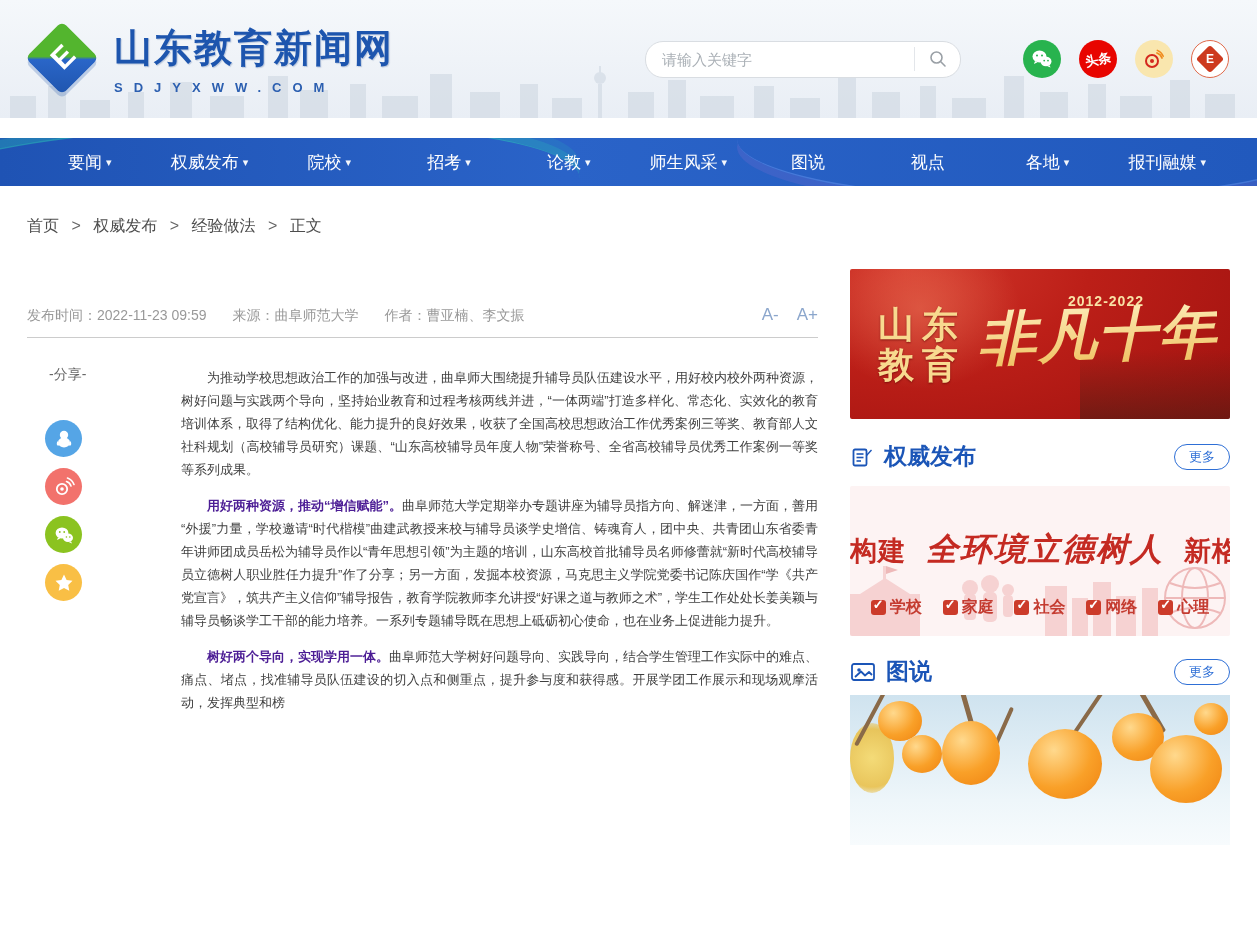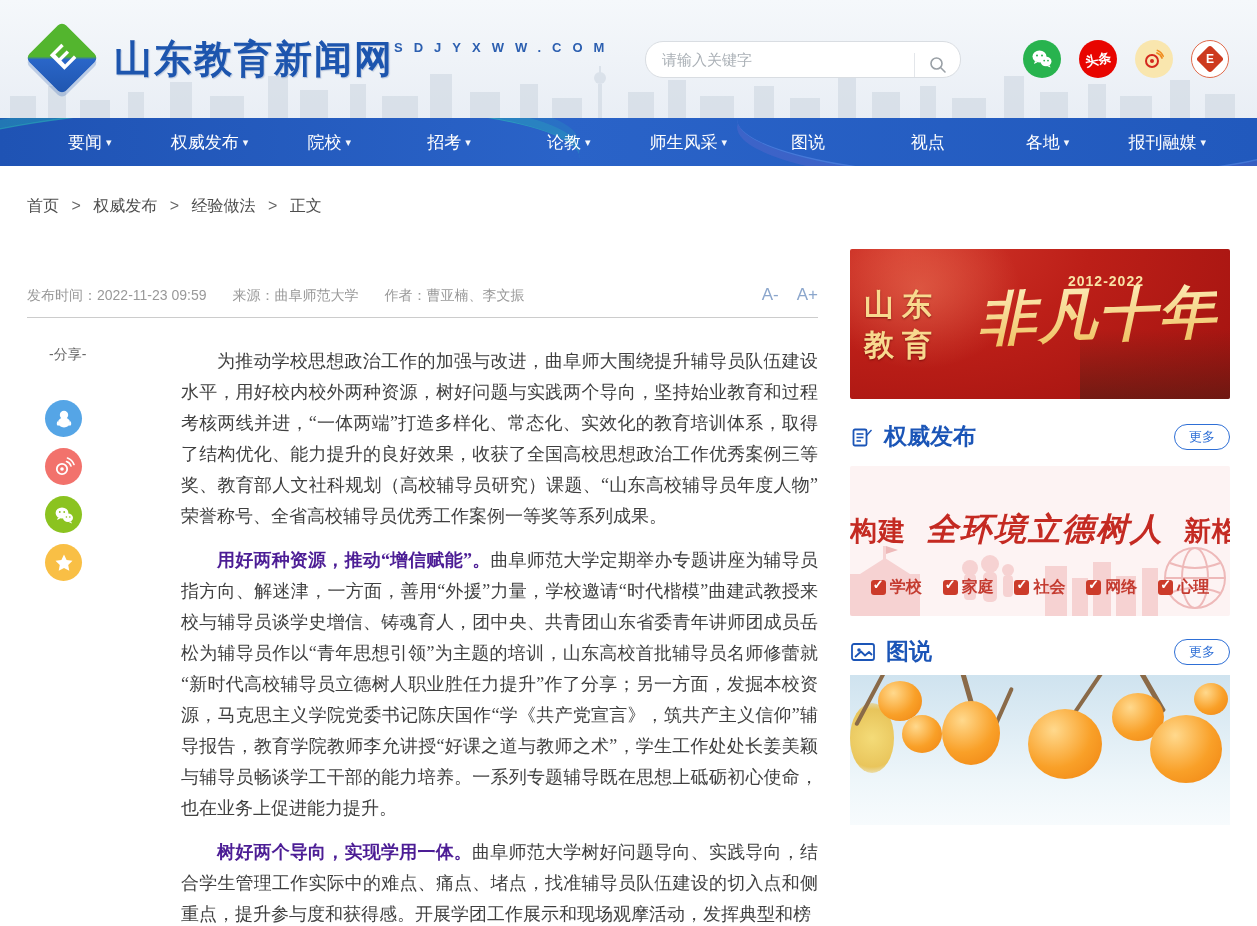--- a/index.html
+++ b/index.html
@@ -17,7 +17,7 @@
       box-shadow:3px 3px 0 rgba(40,90,170,.25); }
   .logo-diamond .d2 { position:absolute; left:0; right:0; top:18px; text-align:center; transform:rotate(-45deg);
       color:#fff; font-weight:bold; font-size:30px; line-height:30px; }
-  .site-names { display:flex; flex-direction:row; }
+  .site-names { display:flex; flex-direction:column; }
   .site-title { font-size:38px; font-weight:bold; color:#1d55ae; letter-spacing:2px;
       text-shadow:1px 1px 1px rgba(30,70,140,.25); }
   .site-domain { margin-top:6px; font-size:13px; font-weight:bold; color:#2c5fb0; letter-spacing:11px; }

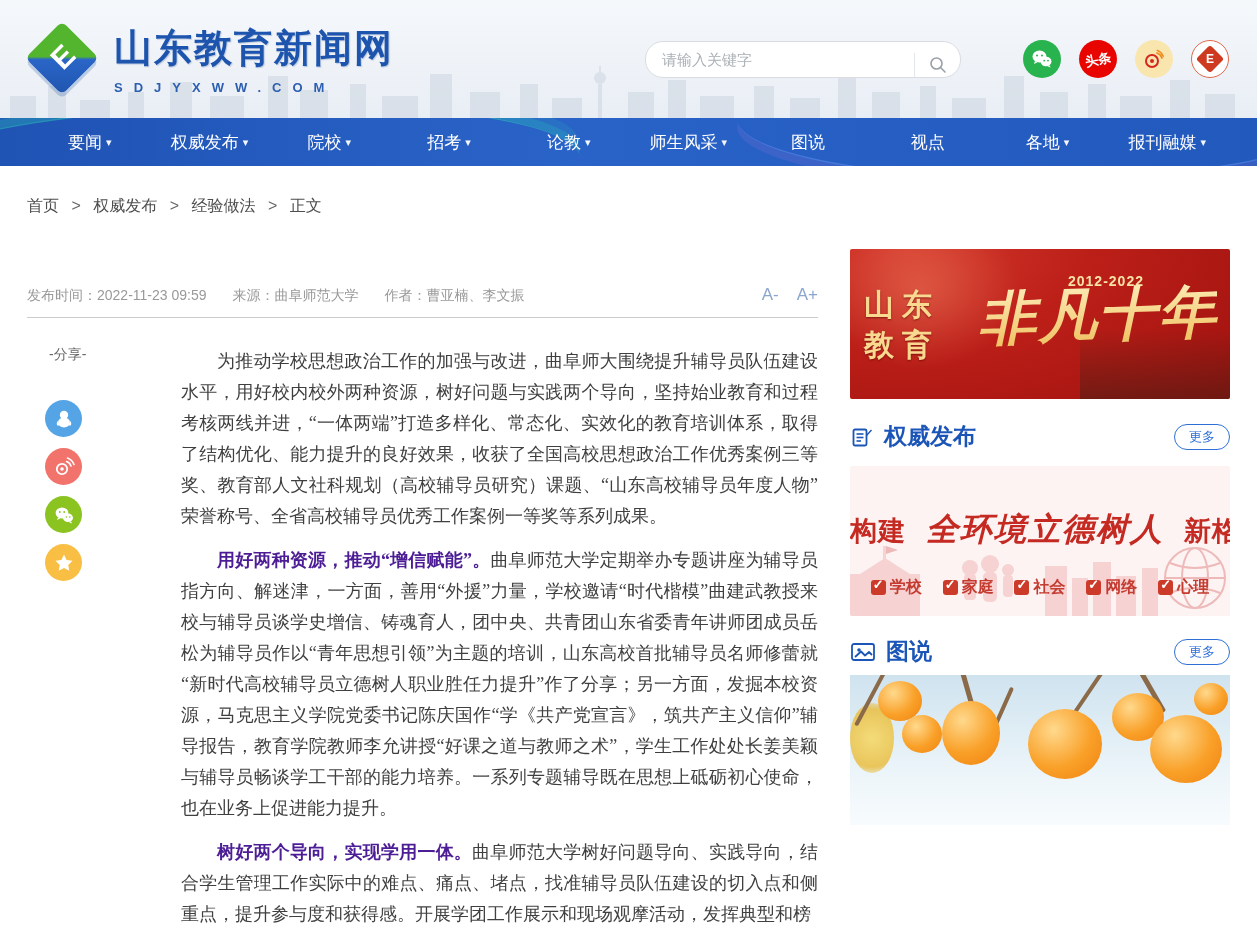--- a/index.html
+++ b/index.html
@@ -22,7 +22,7 @@
       text-shadow:1px 1px 1px rgba(30,70,140,.25); }
   .site-domain { margin-top:6px; font-size:13px; font-weight:bold; color:#2c5fb0; letter-spacing:11px; }
 
-  .search-box { display:flex; align-items:flex-end; margin-left:auto; width:316px; height:37px; background:#fff;
+  .search-box { display:flex; align-items:center; margin-left:auto; width:316px; height:37px; background:#fff;
       border:1px solid #d9dde2; border-radius:18px; overflow:hidden; }
   .search-input { flex:1; height:100%; border:none; outline:none; padding:0 16px; font-size:15px; color:#333;
       background:transparent; font-family:inherit; }

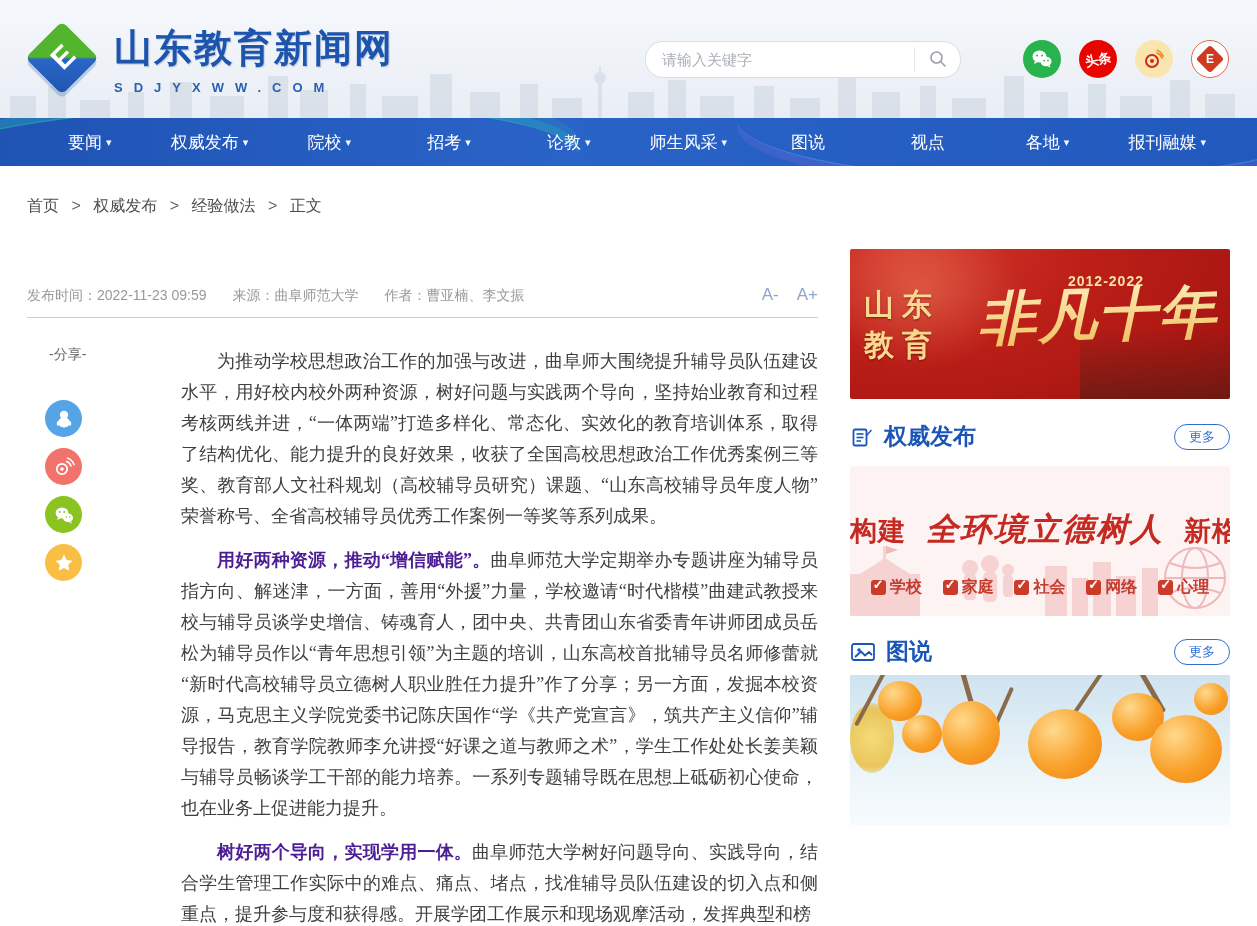--- a/index.html
+++ b/index.html
@@ -45,7 +45,7 @@
 
   
   .navbar { position:relative; height:48px; background:linear-gradient(90deg,#1f53b4,#2a63c8 45%,#2159bd);
-      overflow:hidden; }
+      overflow:hidden;margin-top:20px; }
   .navbar:before { content:""; position:absolute; left:-120px; bottom:-70px; width:700px; height:130px;
       border-radius:50%; border-top:2px solid rgba(44,214,182,.45); box-shadow:0 -8px 0 rgba(44,214,182,.18),
       0 -16px 0 rgba(44,214,182,.12); transform:rotate(-2deg); }

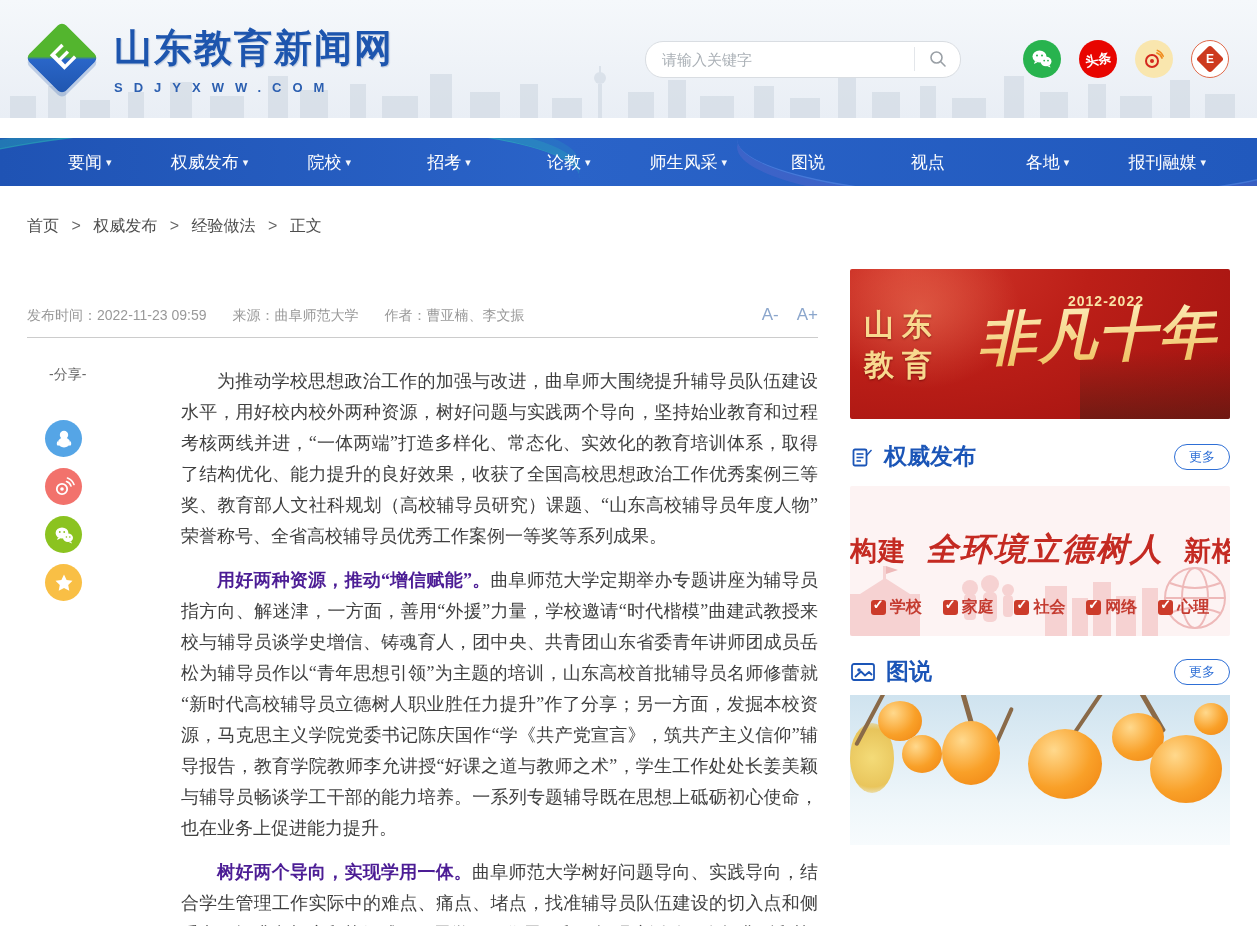--- a/index.html
+++ b/index.html
@@ -95,7 +95,7 @@
       background:radial-gradient(closest-side,rgba(255,160,120,.35),rgba(255,120,90,0)); }
   .banner-decade .campus { position:absolute; right:0; bottom:0; width:150px; height:70px;
       background:linear-gradient(180deg,rgba(120,20,10,.0),rgba(70,30,20,.55)); }
-  .bd-left { position:absolute; left:14px; top:36px; color:#f8d98f; font-weight:bold; font-size:30px;
+  .bd-left { position:absolute; left:28px; top:36px; color:#f8d98f; font-weight:bold; font-size:36px;
       letter-spacing:8px; line-height:40px; text-shadow:0 1px 2px rgba(90,0,0,.6); }
   .bd-slogan { position:absolute; left:128px; top:28px; font-size:58px; font-weight:bold; font-style:italic;
       font-family:"Liberation Serif","DejaVu Serif",serif; letter-spacing:2px;

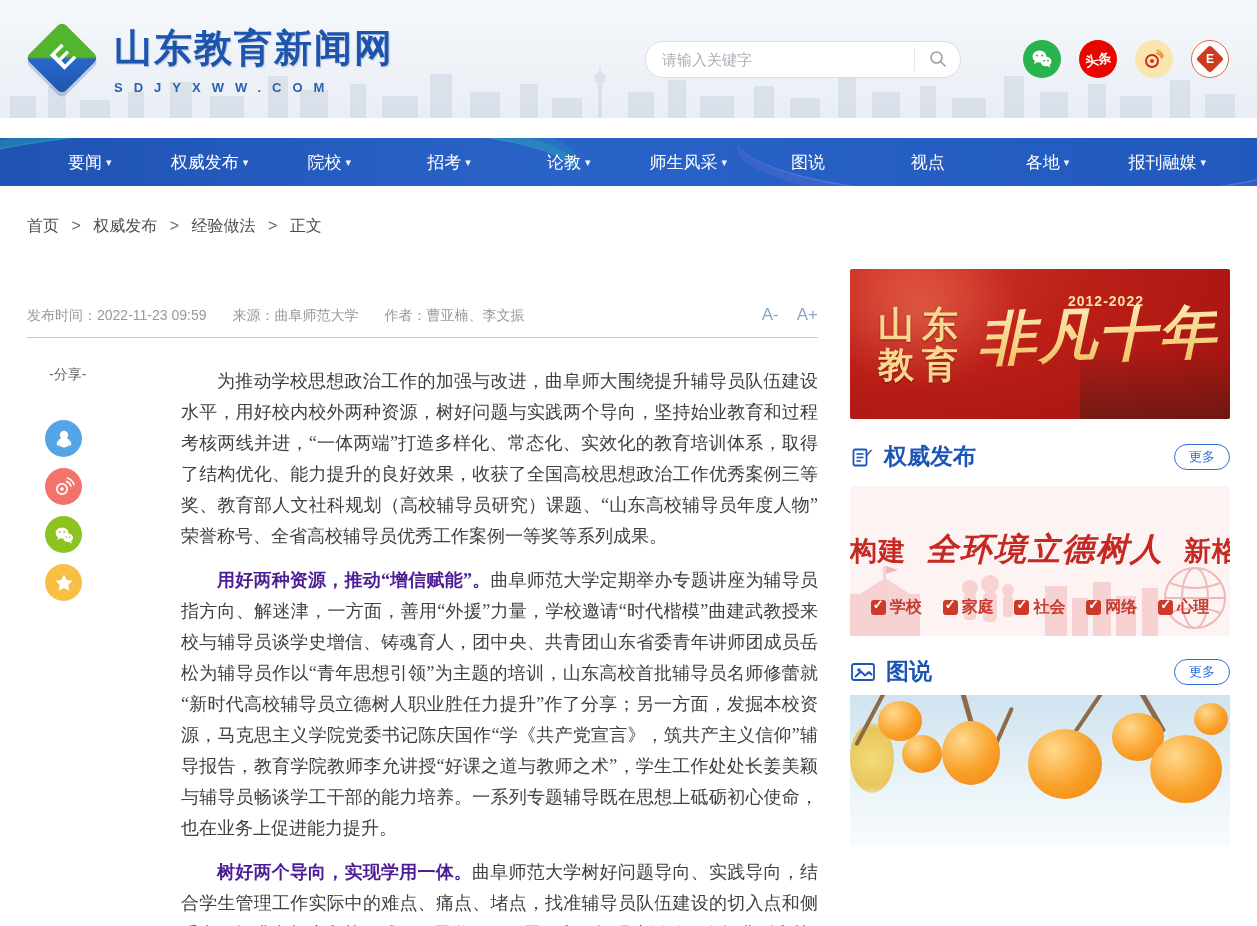--- a/index.html
+++ b/index.html
@@ -83,8 +83,8 @@
   .ic-qq { background:#55a5e6; } .ic-wb { background:#f2726c; } .ic-wx { background:#8bc320; } .ic-qz { background:#f9bf45; }
 
   .paragraphs { flex:1; min-width:0; }
-  .para { font-size:18px; line-height:31px; color:#3f3f3f; text-align:justify; text-indent:2em;
-      margin-bottom:13px;font-family:Liberation Serif, serif; }
+  .para { font-size:13px; line-height:23px; color:#3f3f3f; text-align:justify; text-indent:2em;
+      margin-bottom:13px; }
   .para .lead { font-weight:bold; color:#4c1d95; }
 
   

